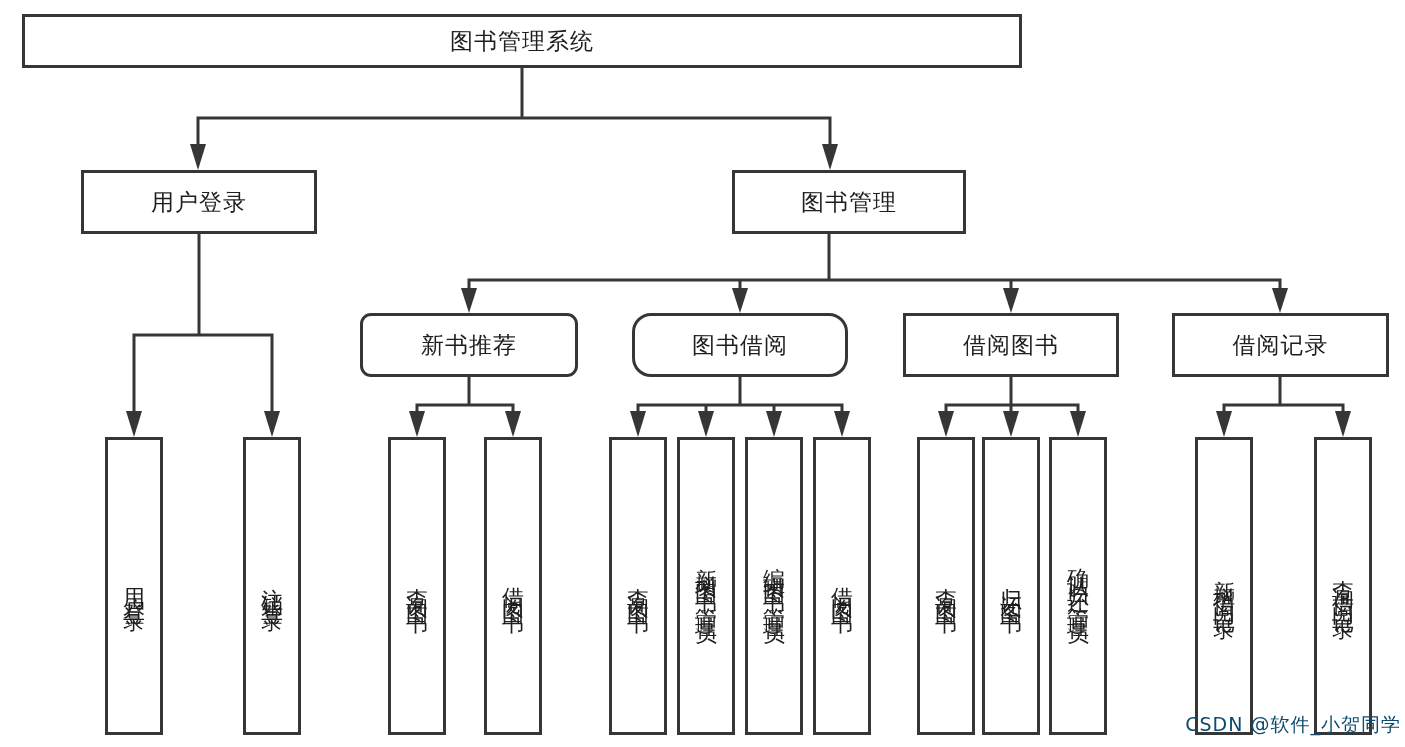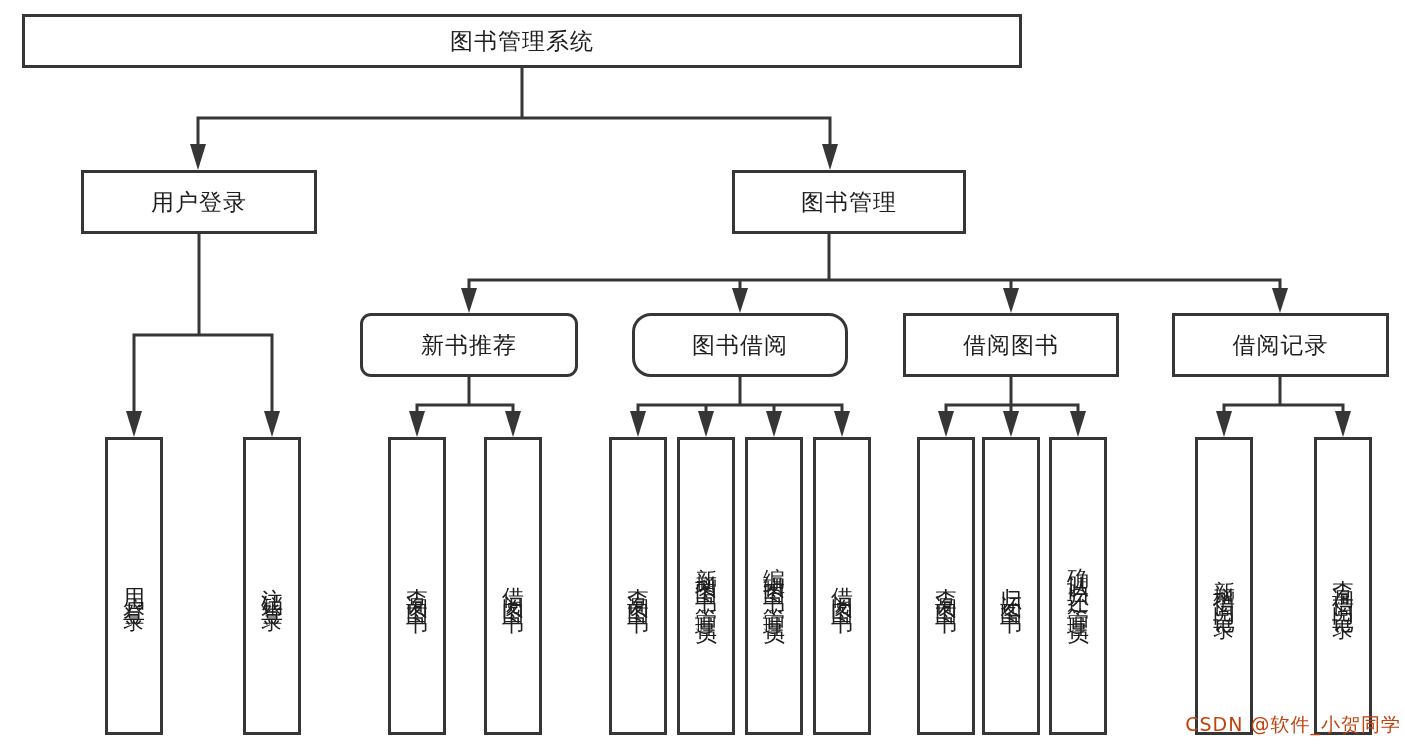--- a/index.html
+++ b/index.html
@@ -50,7 +50,7 @@
     top: 712px;
     right: 4px;
     font-size: 19px;
-    color: #c2410c;
+    color: #0c4a6e;
     letter-spacing: 1px;
     z-index: 3;
     white-space: nowrap;

